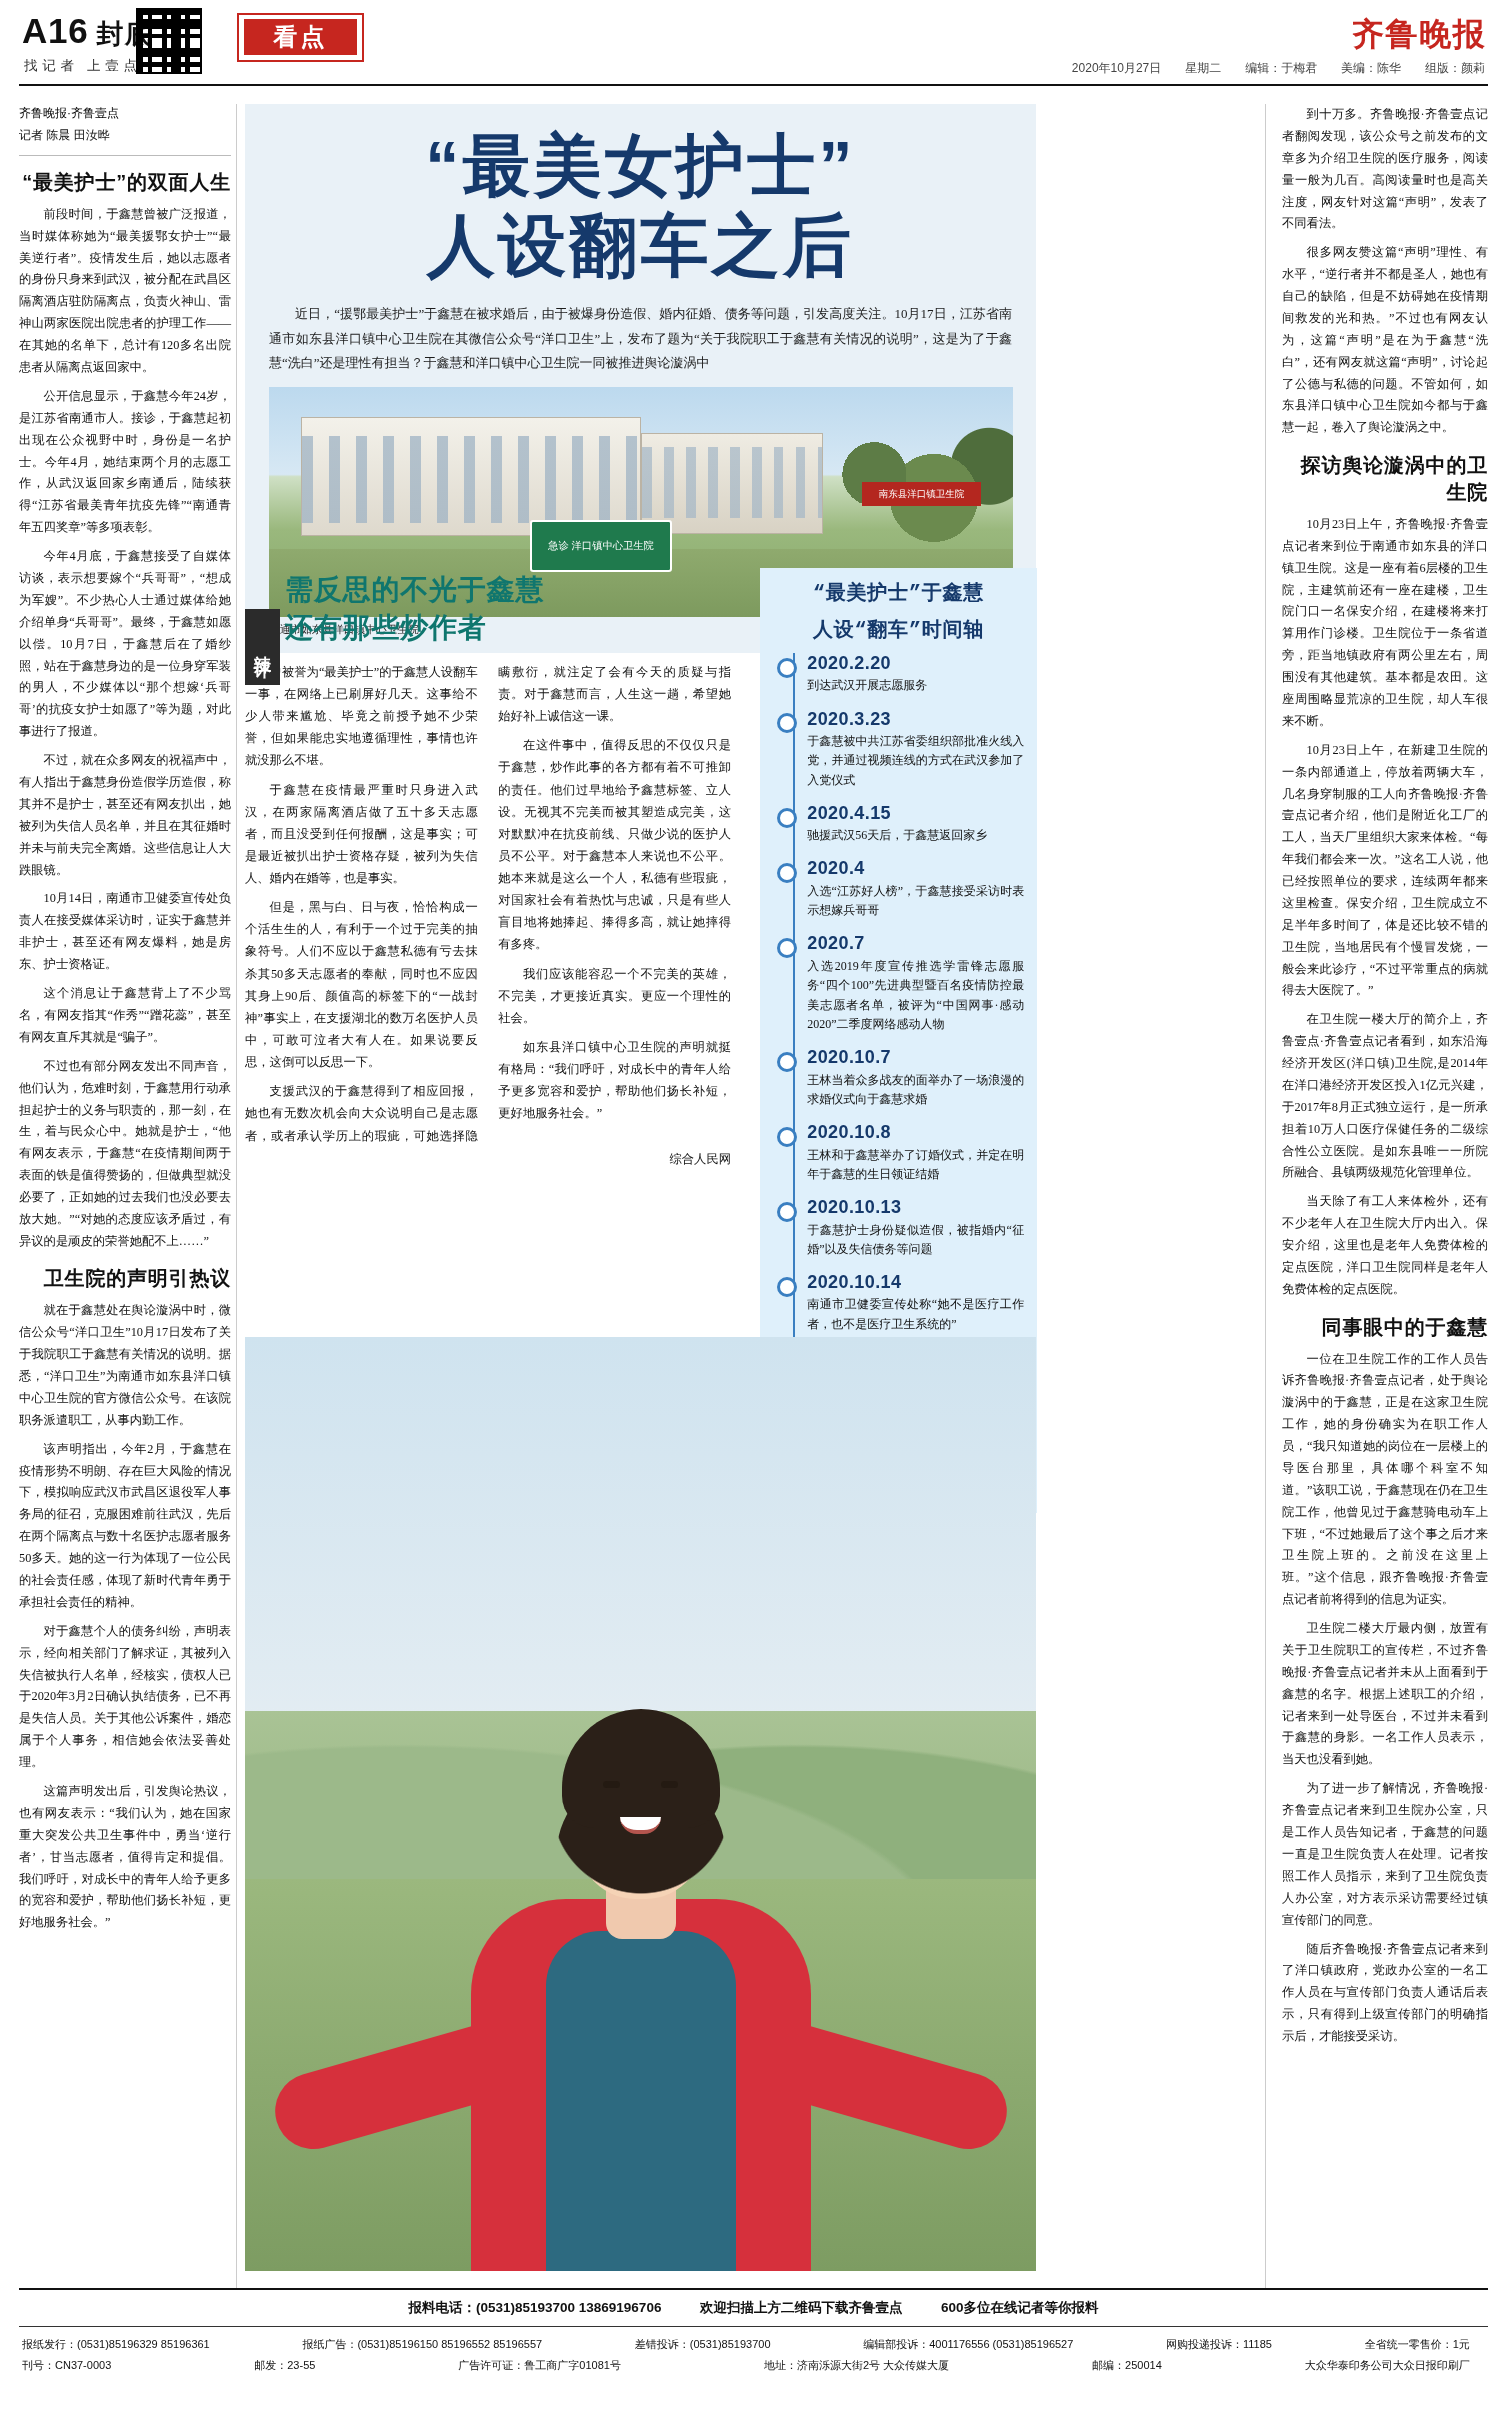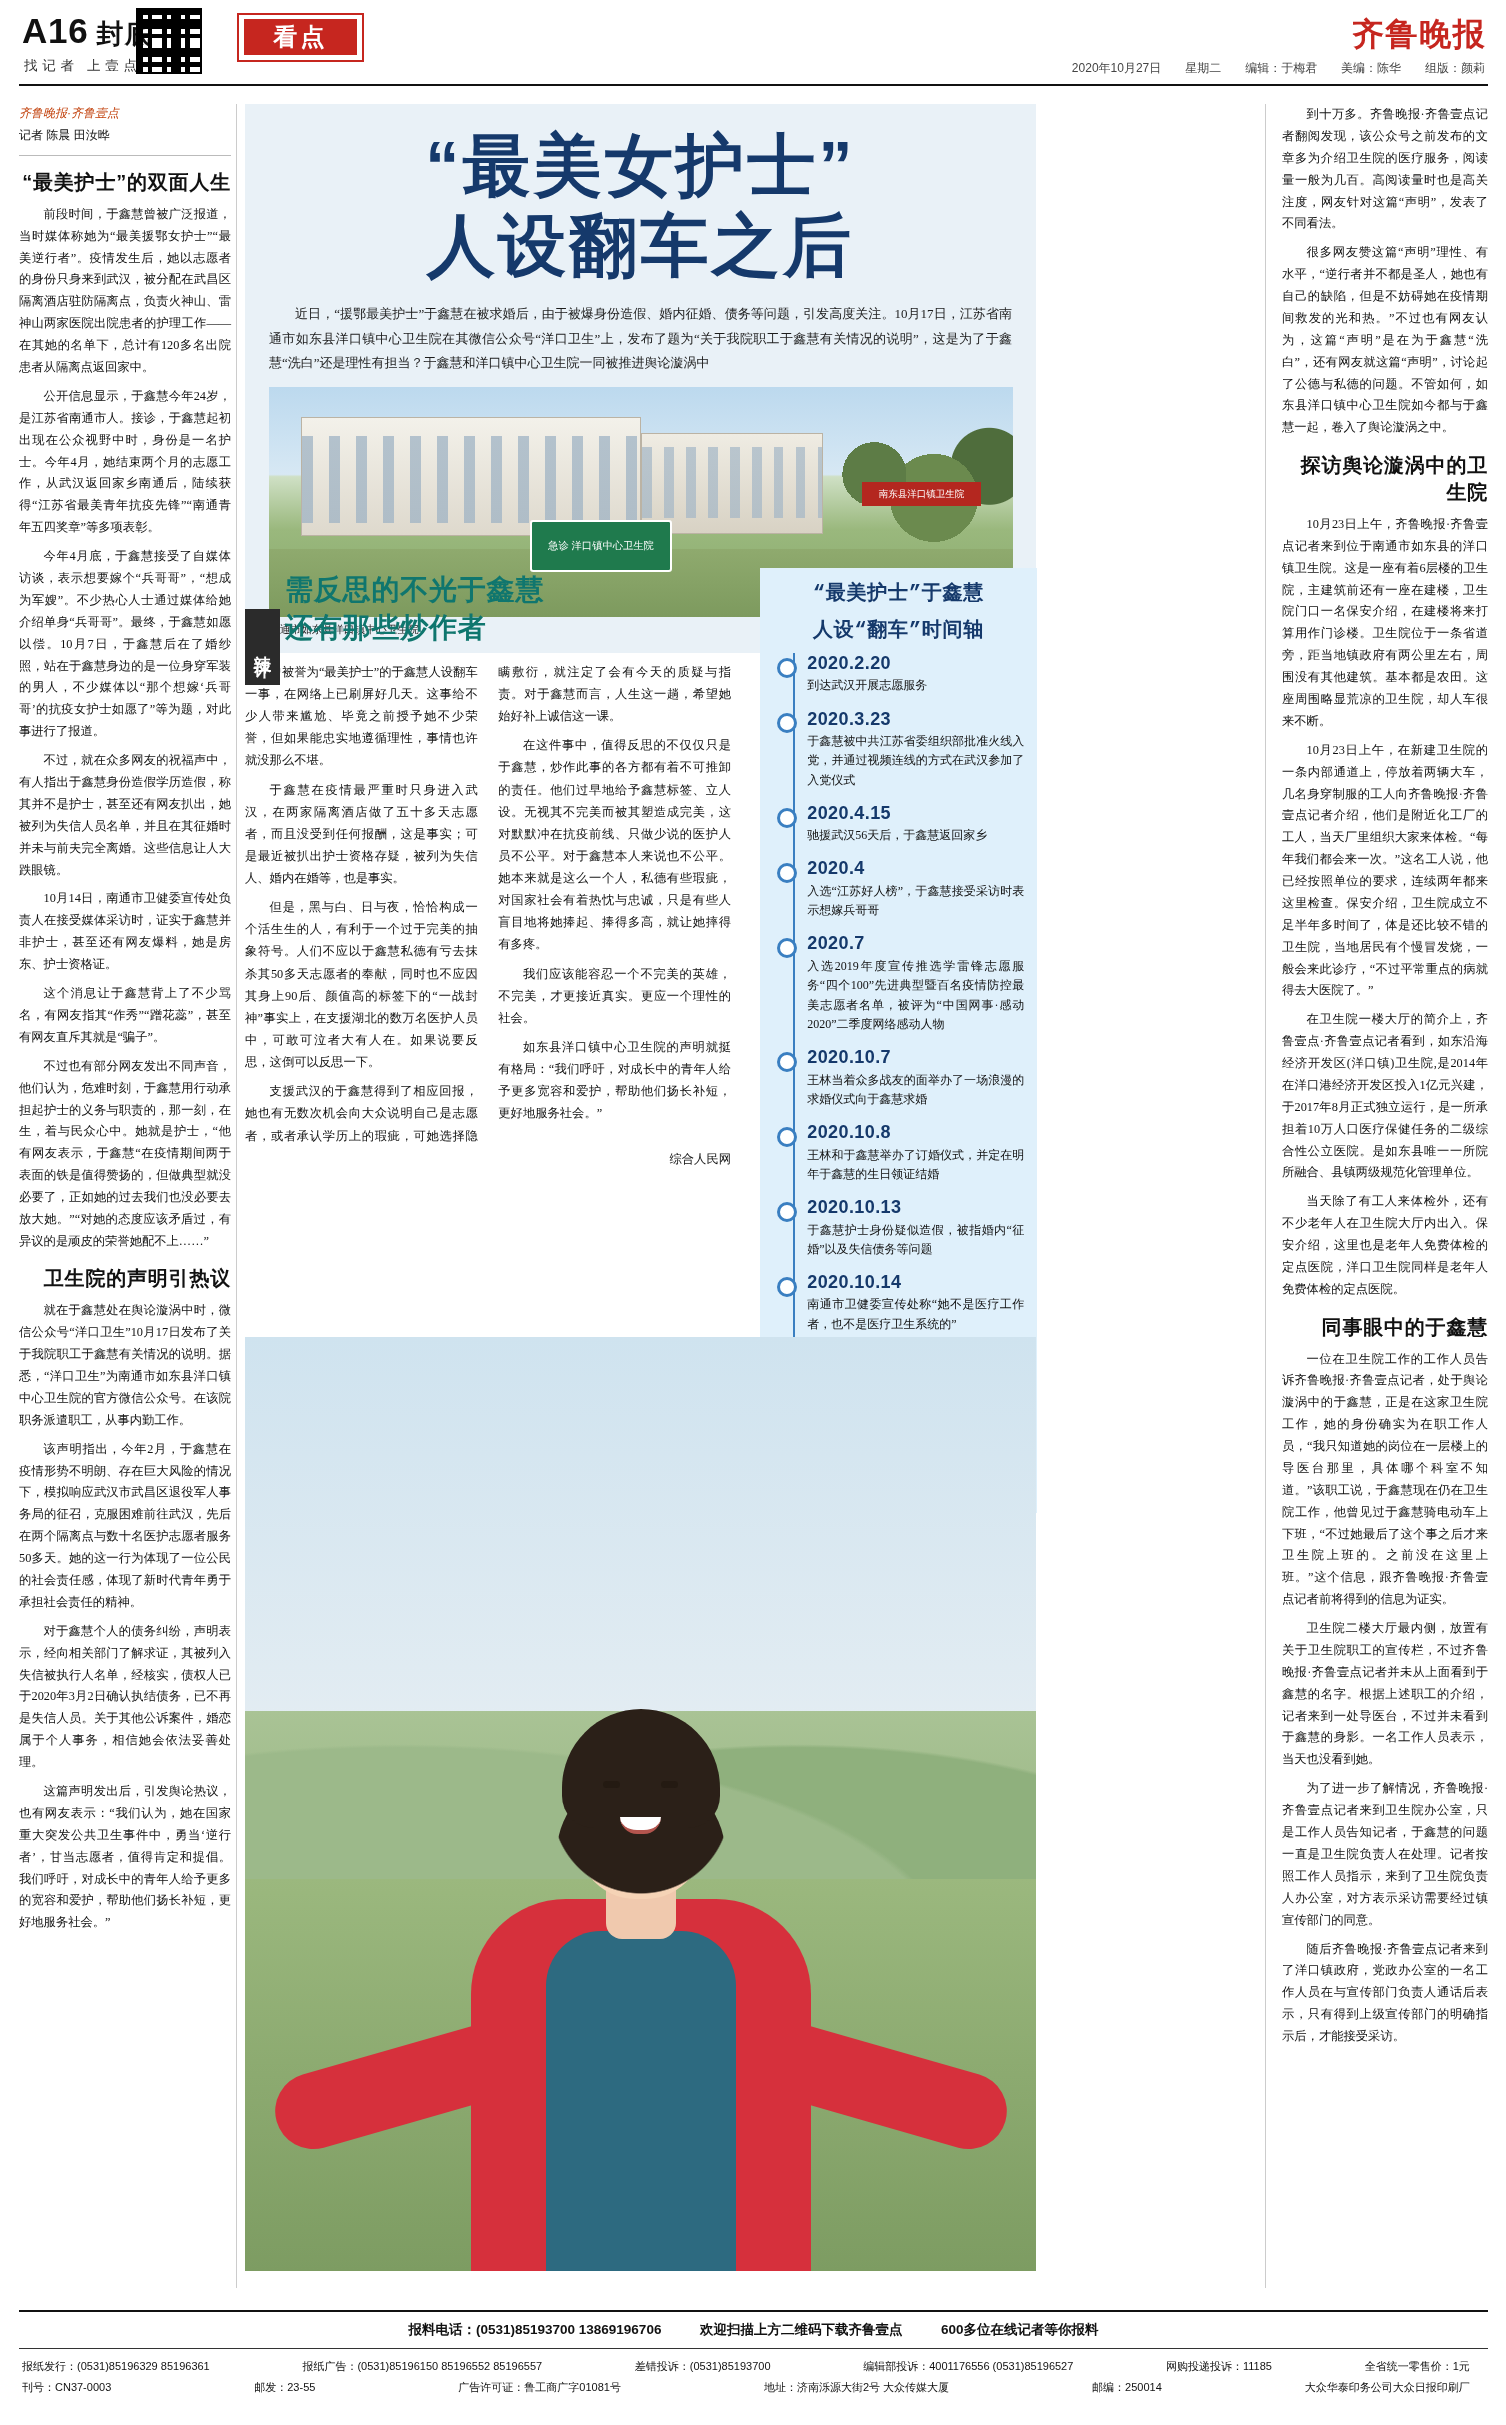--- a/index.html
+++ b/index.html
@@ -67,10 +67,9 @@
   .col-right { left:1282px; width:206px; }
 
   .kicker {
-    font-size:12px; line-height:1.55; color:#c2410c;
+    font-size:12px; line-height:1.55; color:#000000;
     font-family:"Liberation Sans", sans-serif;
     margin-bottom:3.2px;
-    font-style:italic;
   }
   .byline { font-size:12px; line-height:1.55; margin-bottom:11px;
     font-family:"Liberation Sans", sans-serif; }

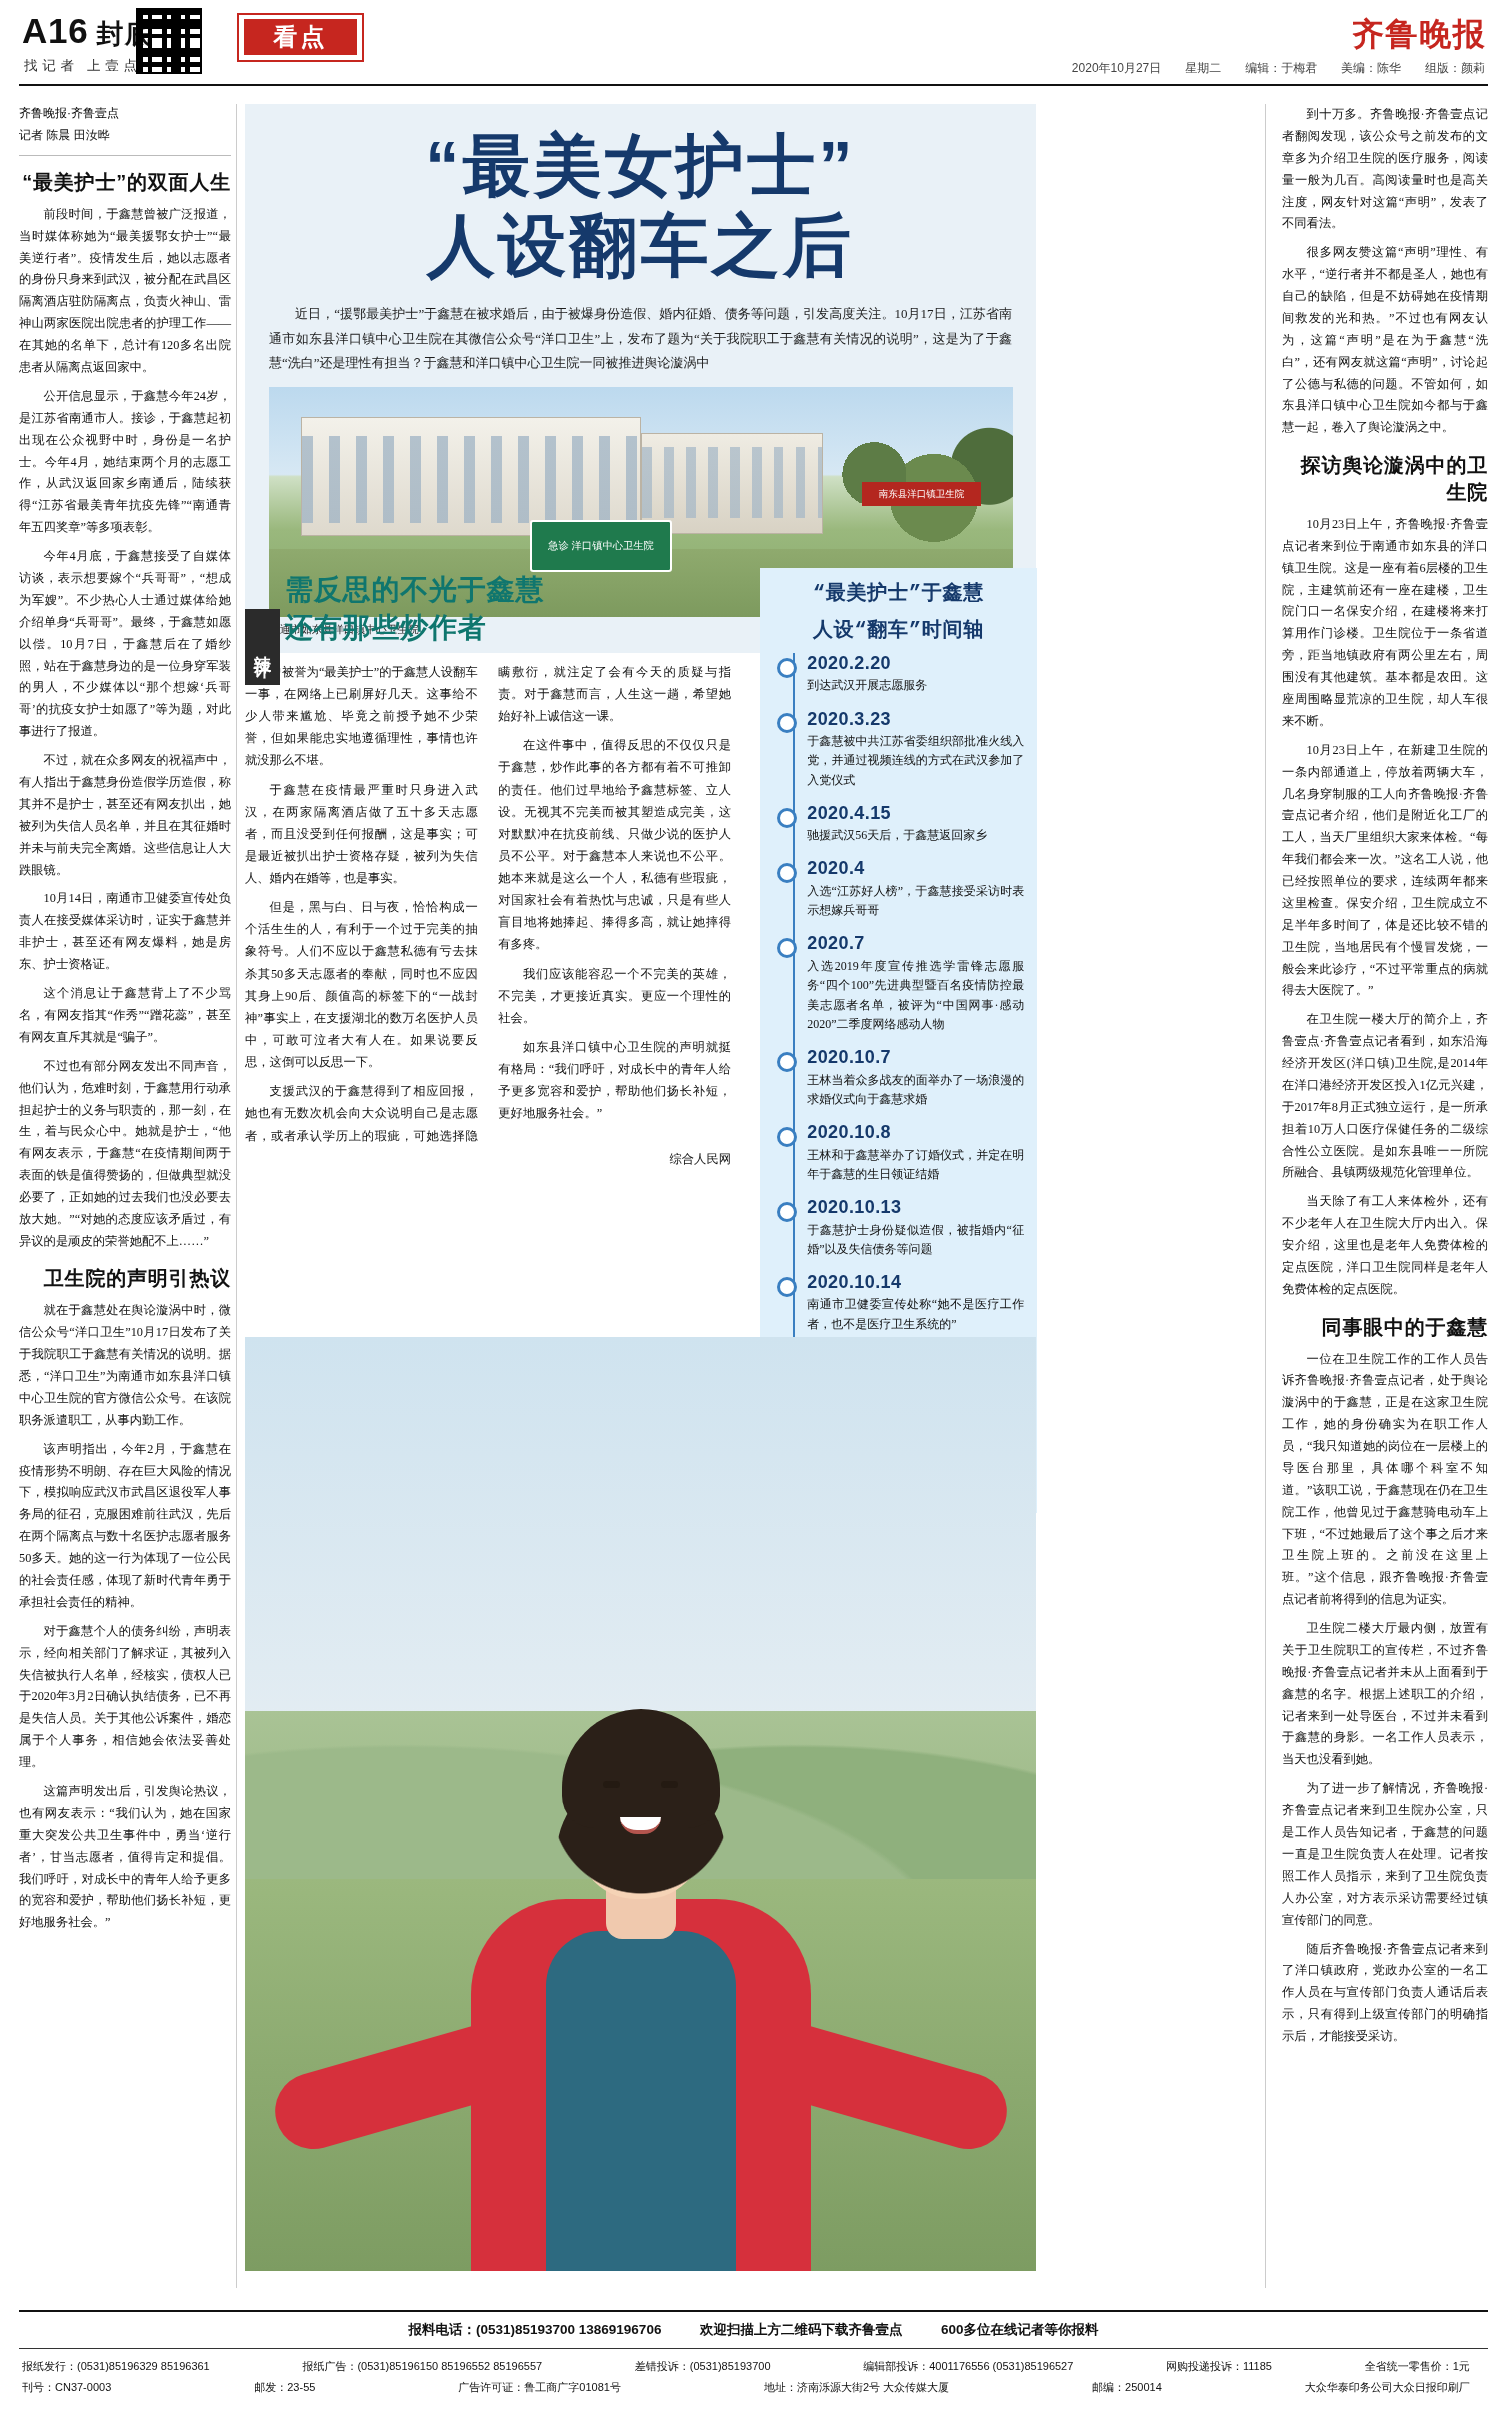--- a/index.html
+++ b/index.html
@@ -276,7 +276,7 @@
   }
 
   
-  .footer { position:absolute; left:0; bottom:0; width:1507px; height:116px; }
+  .footer { position:absolute; left:0; bottom:6px; width:1507px; height:132px; }
   .footer .rule { position:absolute; left:19px; top:0; width:1469px; height:1.6px; background:#111; }
   .f-line1 {
     position:absolute; left:0; top:11px; width:1507px; text-align:center;

